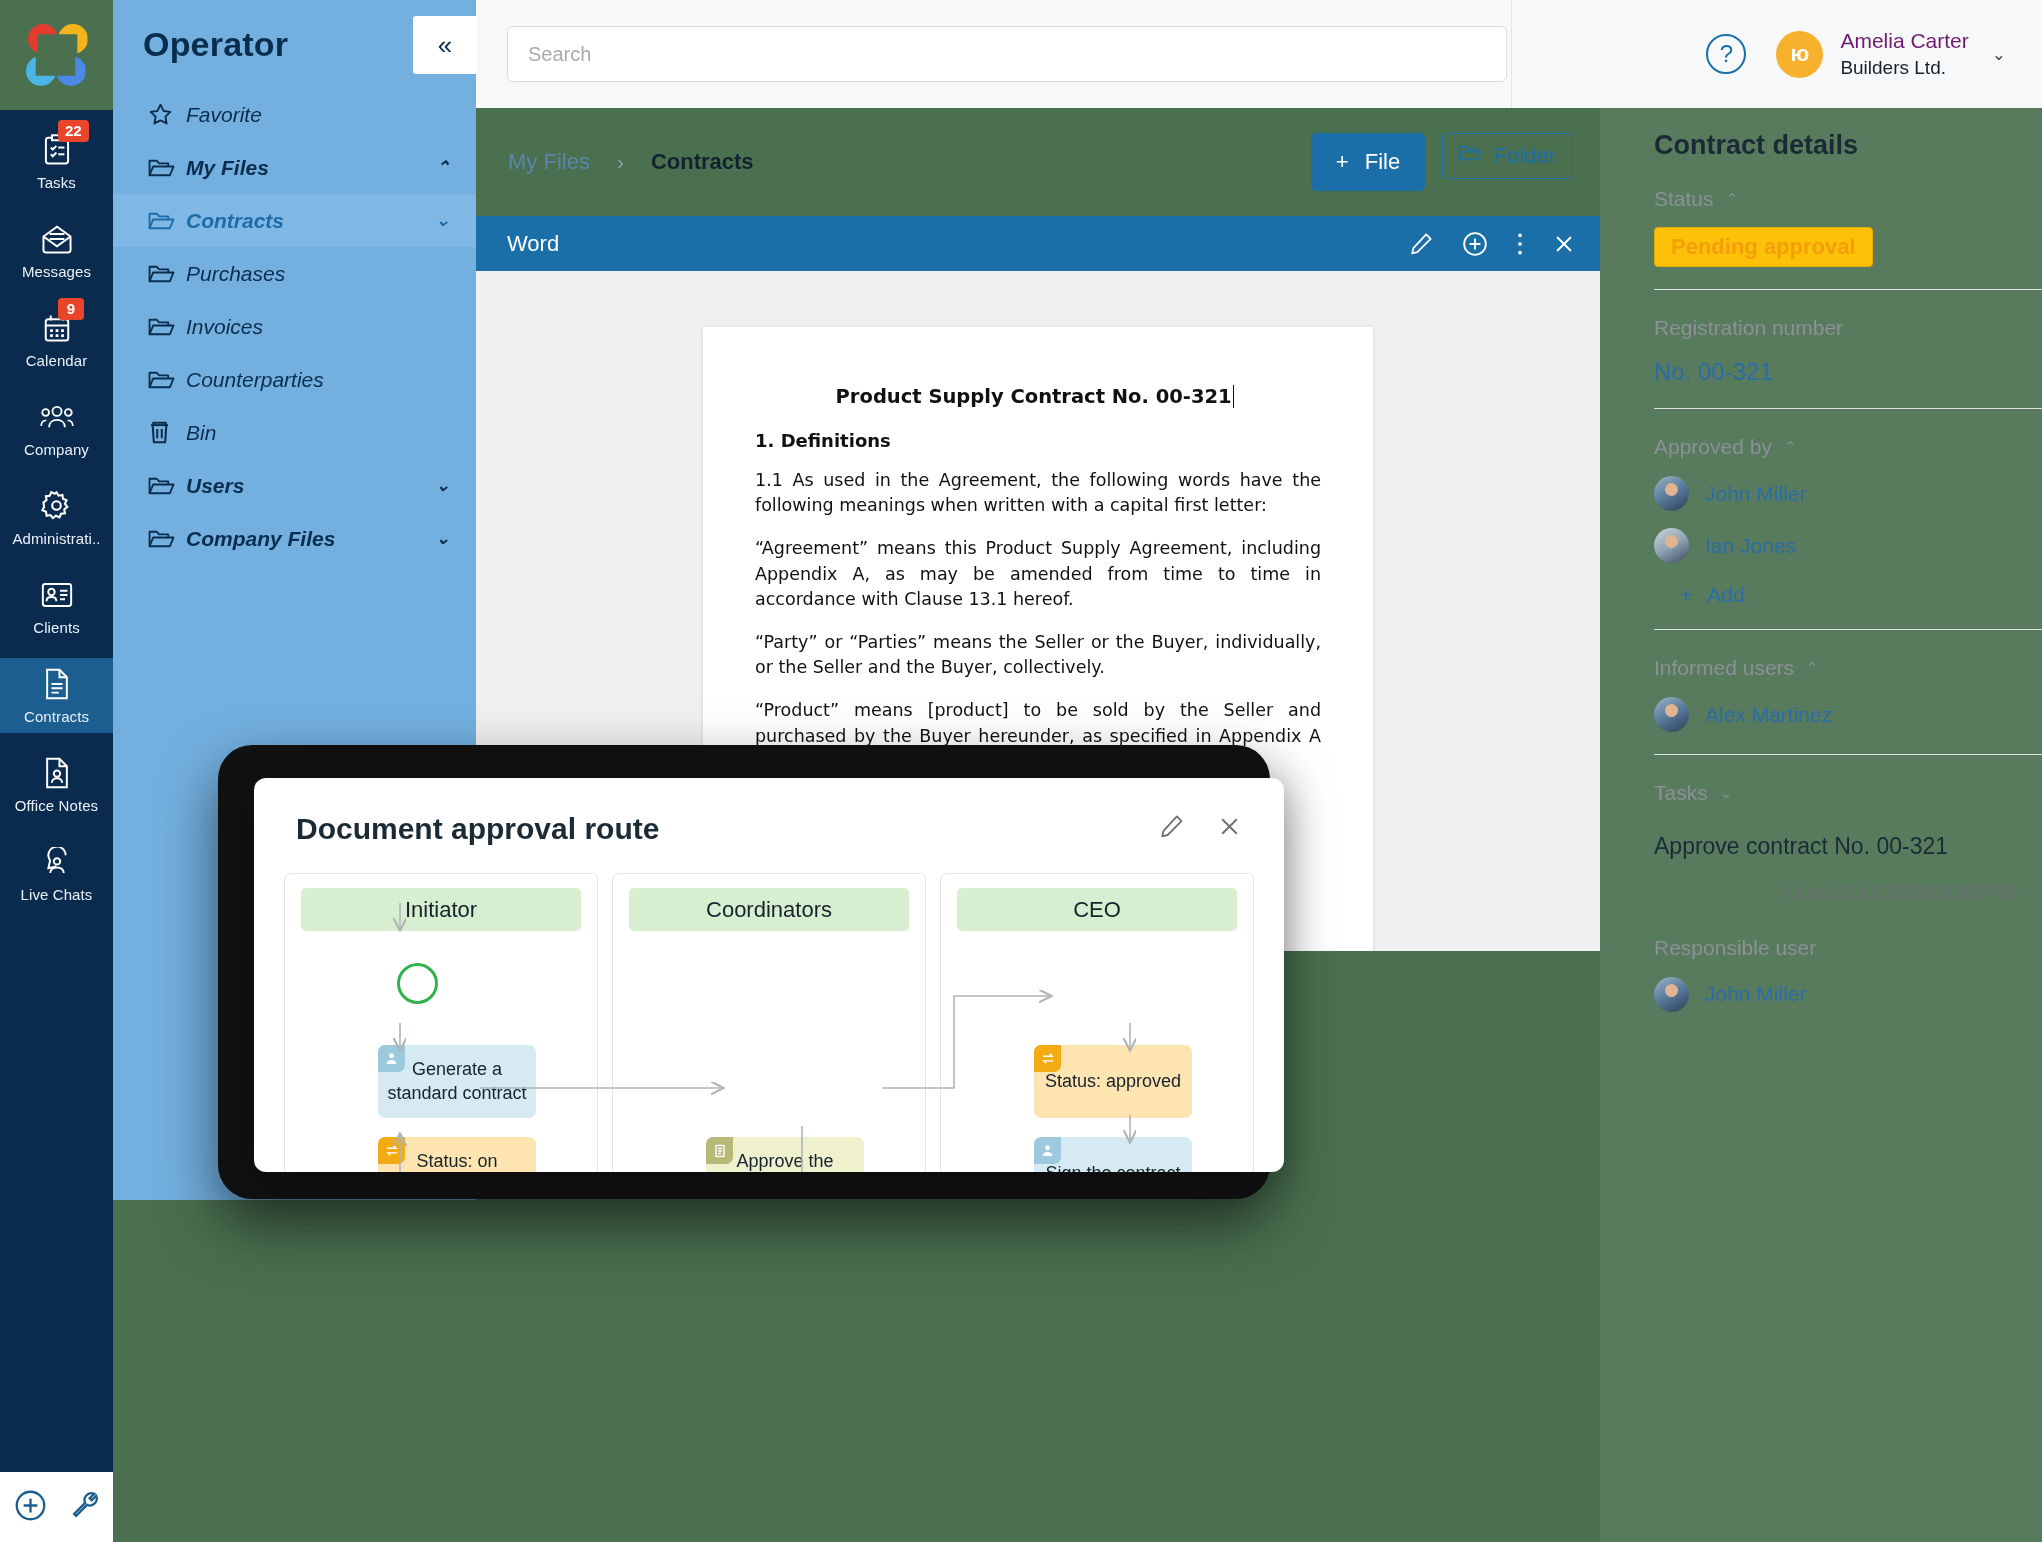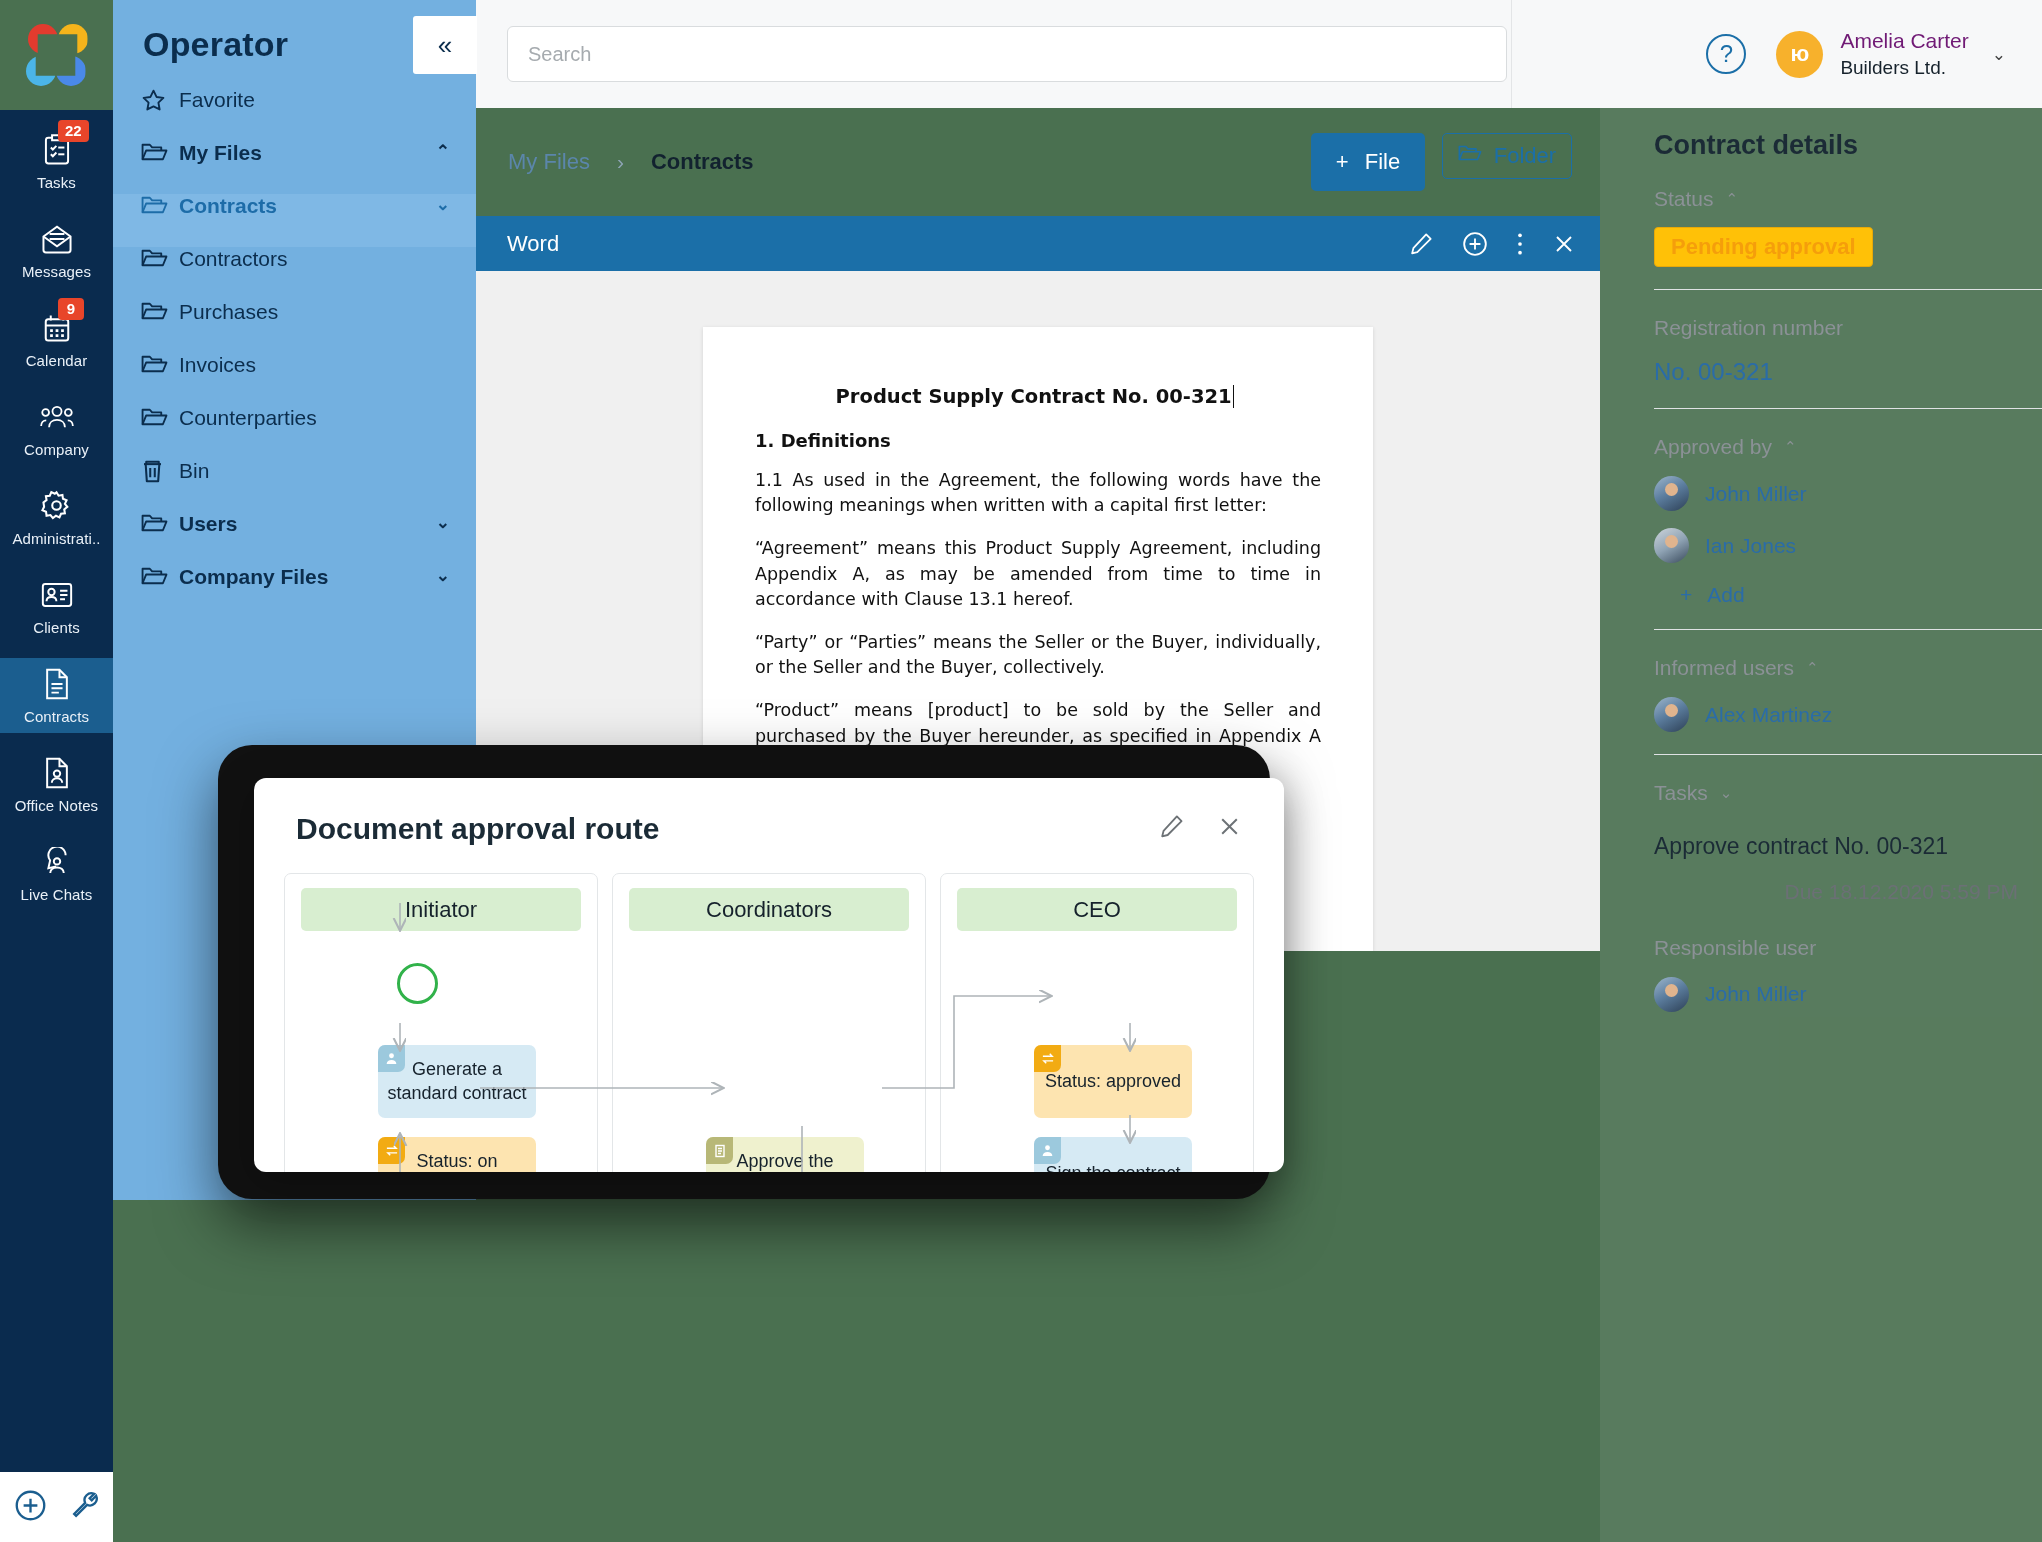--- a/index.html
+++ b/index.html
@@ -66,8 +66,8 @@
     color:#0b2d4d; font-size:26px; cursor:pointer; border-radius:3px 0 0 3px;
   }
   .fold-item {
-    display:flex; align-items:flex-start; height:53px; padding:0 22px 0 28px;
-    color:#0b2d4d; font-size:21px; cursor:pointer; position:relative;
+    display:flex; align-items:center; height:53px; padding:0 22px 0 35px;
+    color:#0b2d4d; font-size:21px; cursor:pointer; position:relative;font-style:italic;
   }
   .fold-item.bold { font-weight:bold; }
   .fold-item.sel { background:#7fb8e5; color:#1d6ca8; font-weight:bold;}

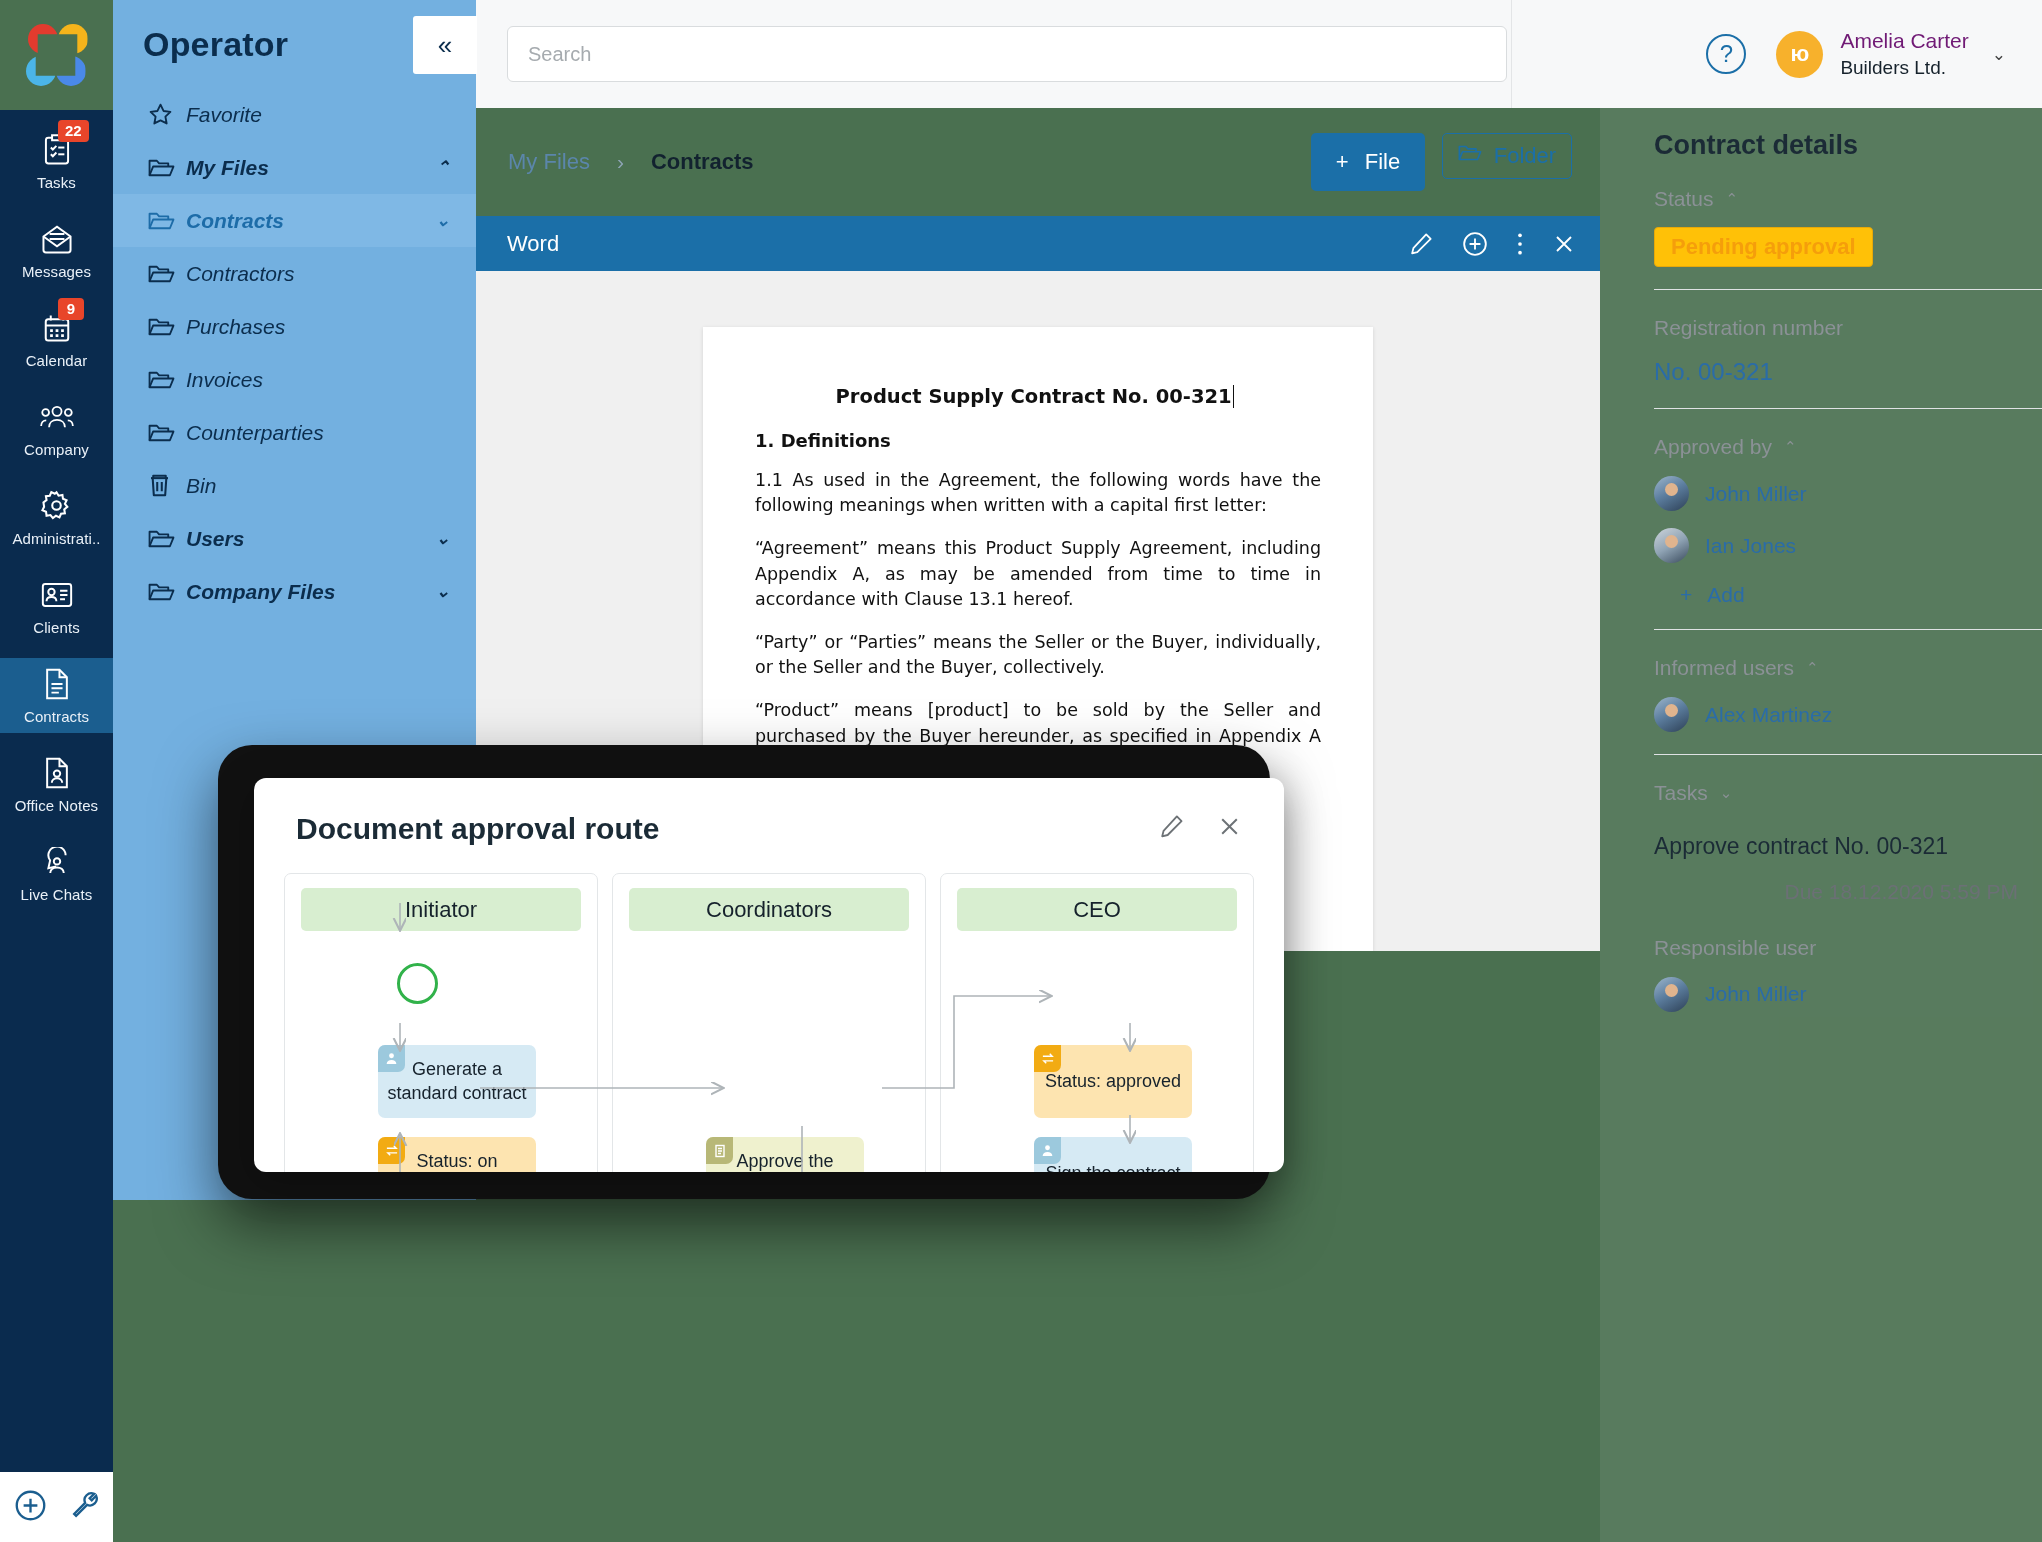--- a/index.html
+++ b/index.html
@@ -383,15 +383,6 @@
     <span class="f-chev">⌄</span>
   </div>
 
-  <div class="fold-item">
-    <span class="f-ico">
-      <svg width="27" height="22" viewBox="0 0 26 21" fill="none" stroke="#0b2d4d" stroke-width="1.8" stroke-linejoin="round">
-        <path d="M1.5 17.5V3.5h7l2.2 2.6h8.8v3"></path>
-          <path d="M1.5 17.5l3.4-8.4h19.6l-3.4 8.4z"></path>
-      </svg>
-    </span>
-    <span>Contractors</span>
-  </div>
 
   <div class="fold-item">
     <span class="f-ico">

